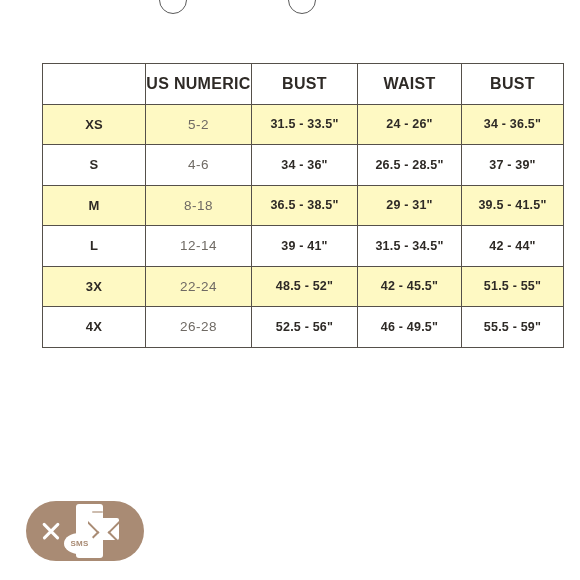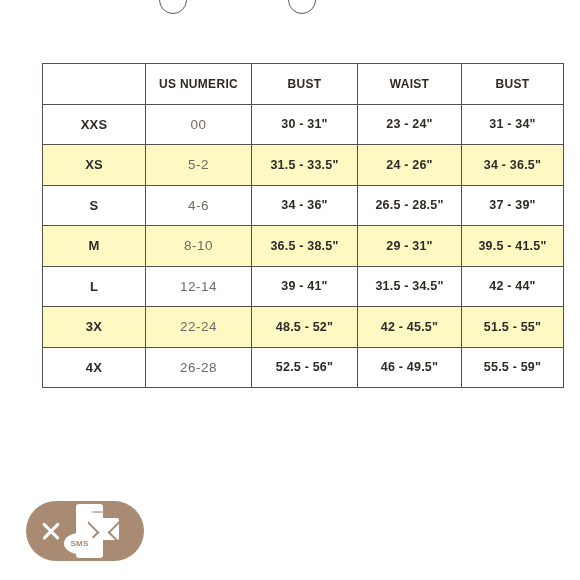--- a/index.html
+++ b/index.html
@@ -66,7 +66,7 @@
   col.c-hips    { width: 102px; }
 
   thead th {
-    font-size: 12px;
+    font-size: 16px;
     font-weight: 700;
     color: #2e2a26;
     letter-spacing: 0.3px;

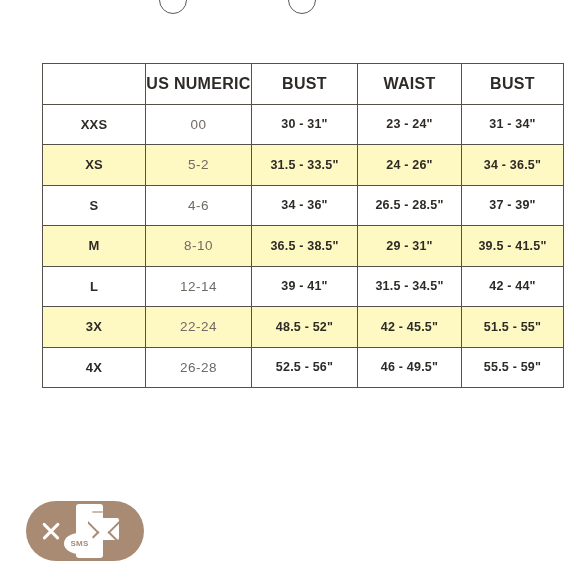--- a/index.html
+++ b/index.html
@@ -238,13 +238,6 @@
       </tr>
     </thead>
     <tbody>
-      <tr class="odd-row">
-        <td class="size-cell">XXS</td>
-        <td class="numeric-cell">00</td>
-        <td class="meas-cell">30 - 31"</td>
-        <td class="meas-cell">23 - 24"</td>
-        <td class="meas-cell">31 - 34"</td>
-      </tr>
       <tr class="even-row">
         <td class="size-cell">XS</td>
         <td class="numeric-cell">5-2</td>

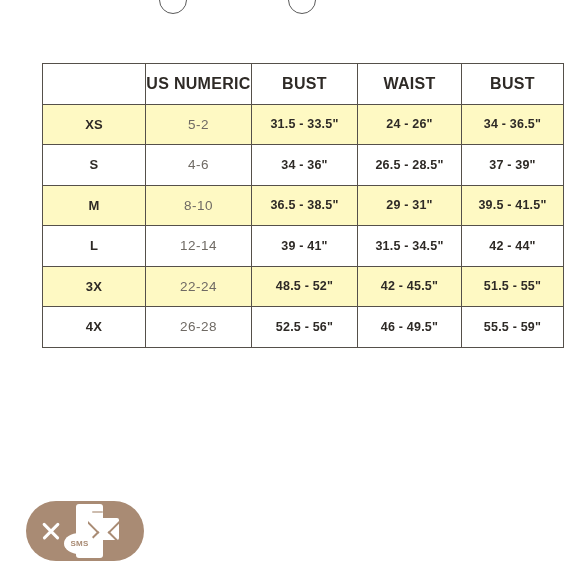--- a/index.html
+++ b/index.html
@@ -254,7 +254,7 @@
       </tr>
       <tr class="even-row">
         <td class="size-cell">M</td>
-        <td class="numeric-cell">8-10</td>
+        <td class="numeric-cell">8-18</td>
         <td class="meas-cell">36.5 - 38.5"</td>
         <td class="meas-cell">29 - 31"</td>
         <td class="meas-cell">39.5 - 41.5"</td>

